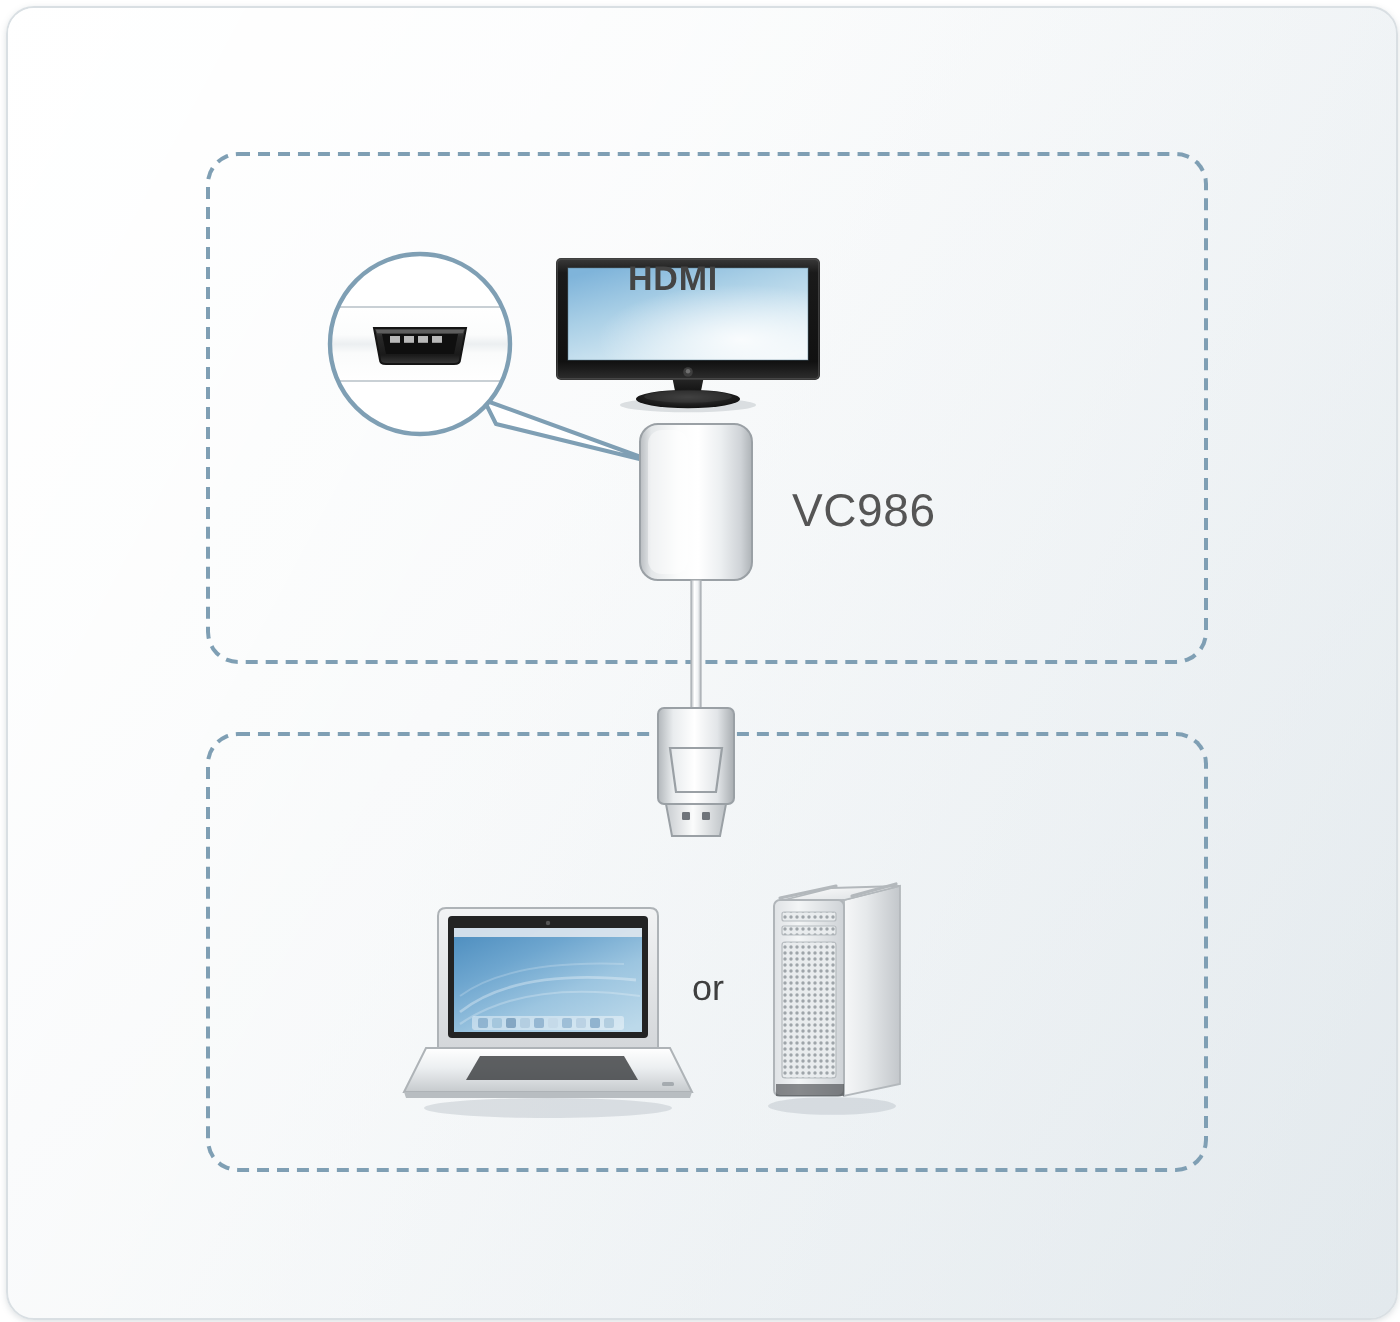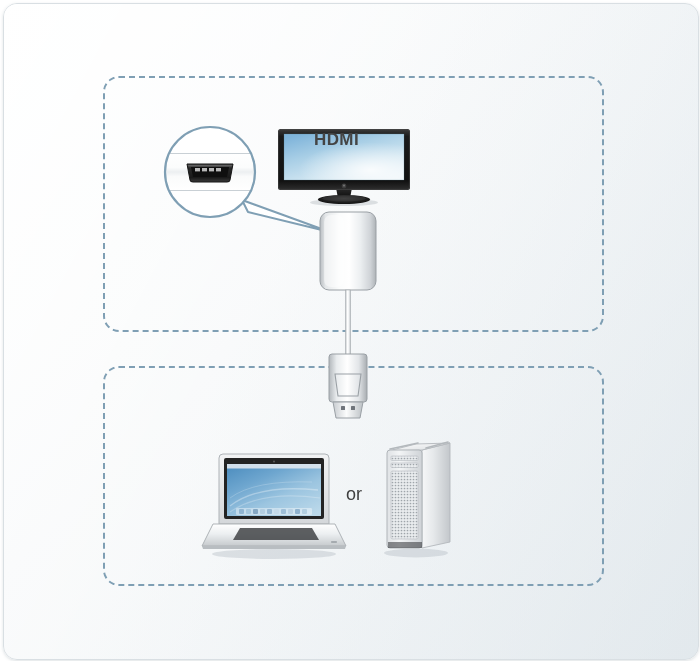--- a/index.html
+++ b/index.html
@@ -241,6 +241,7 @@
     </g>
   </svg>
 
+  <div class="label" id="label-vc986">VC986</div>
 
   <svg class="art" style="left:196px; top:446px;" width="148" height="110" viewBox="0 0 148 110">
     <defs>

